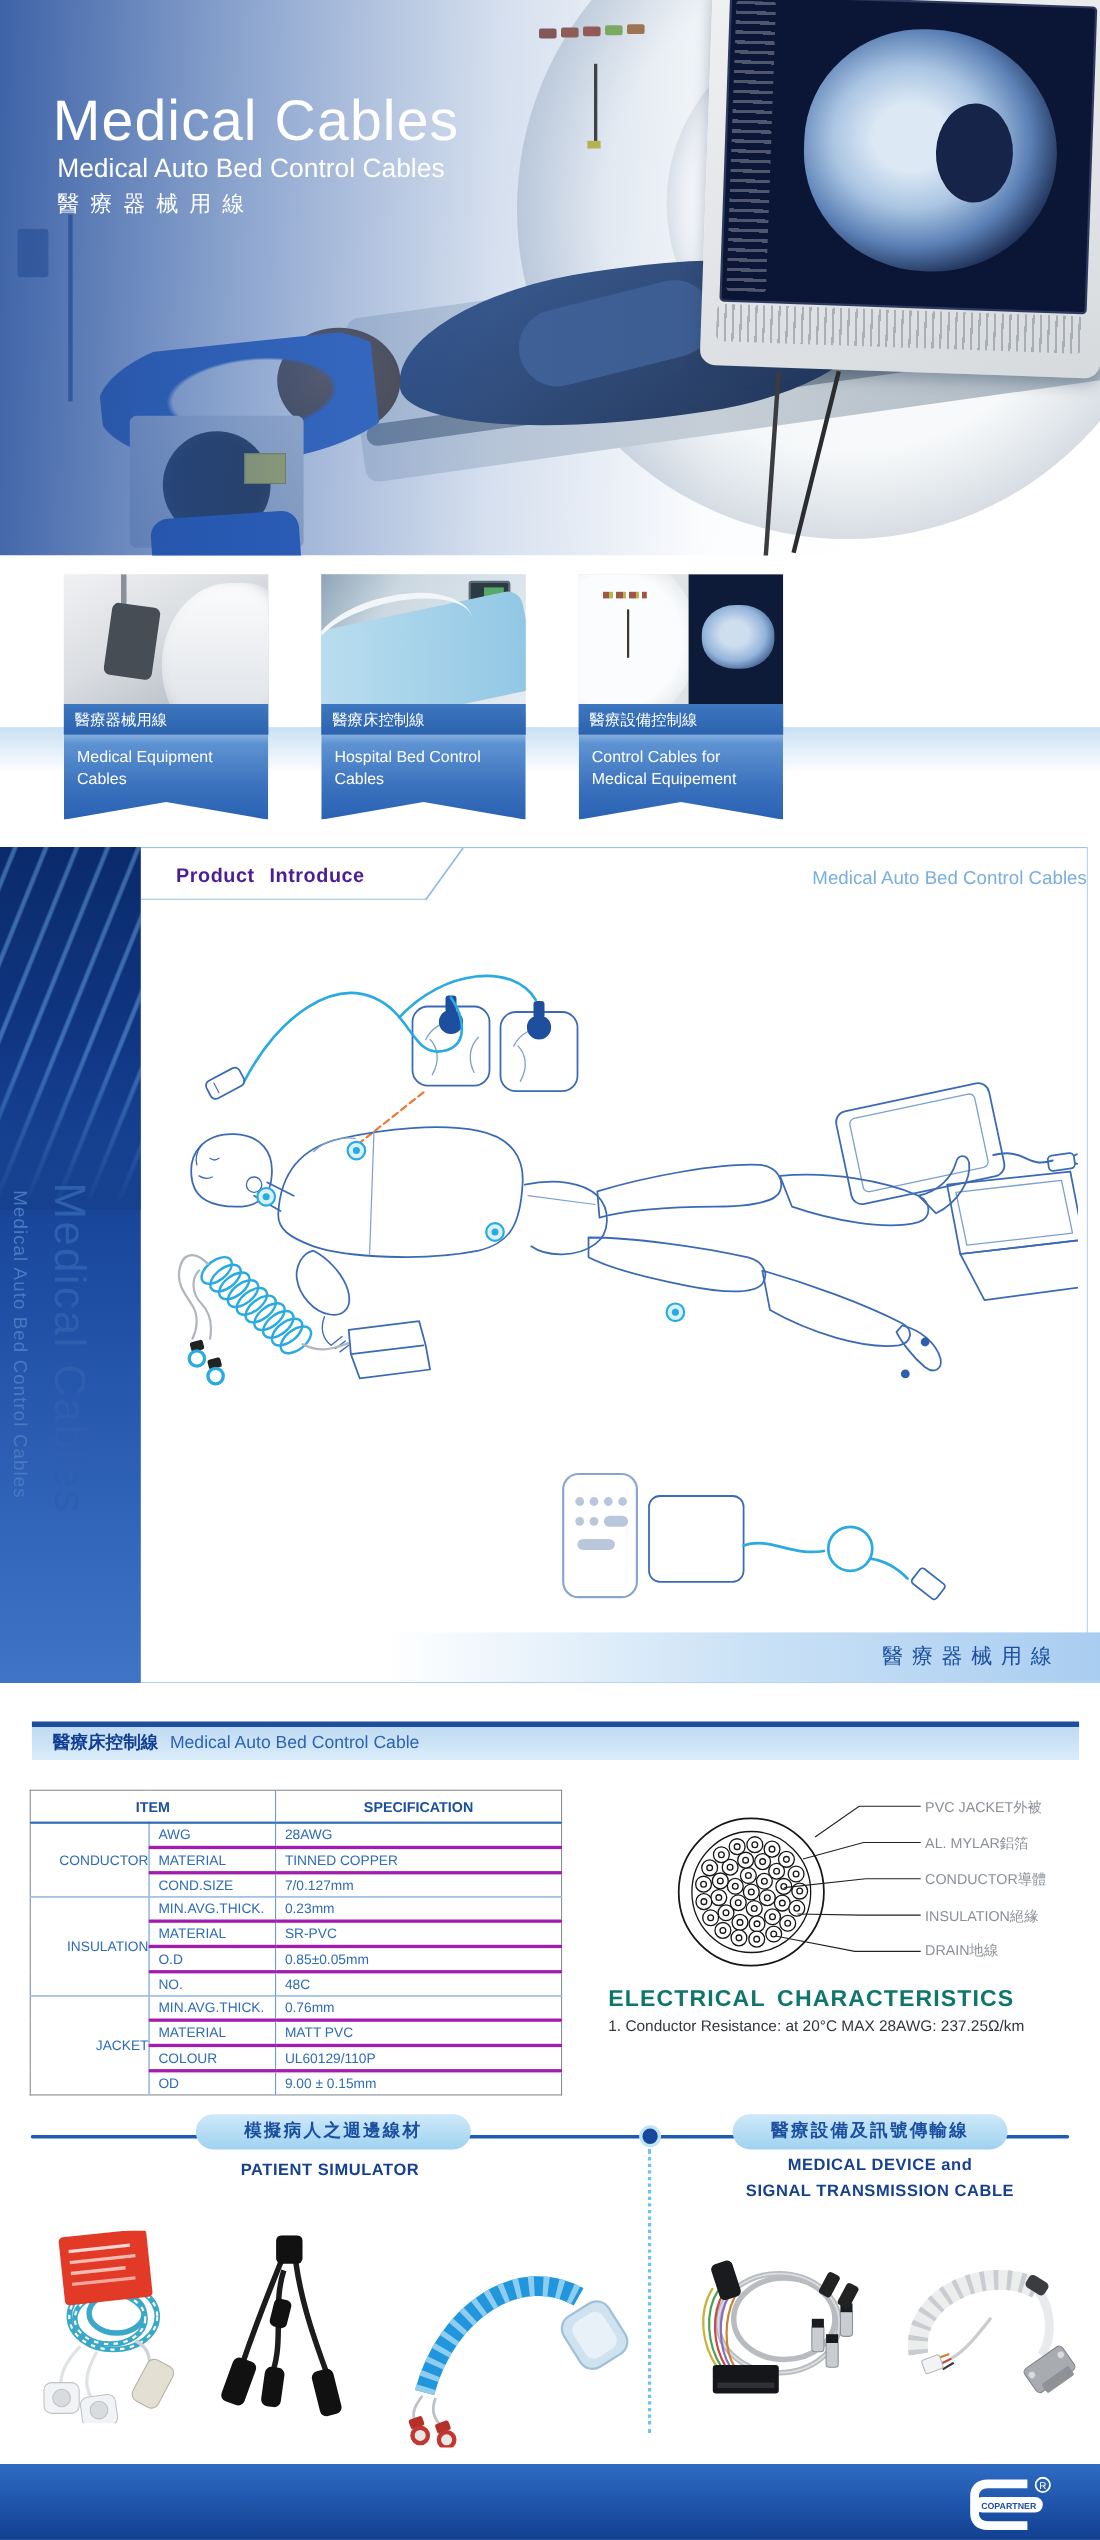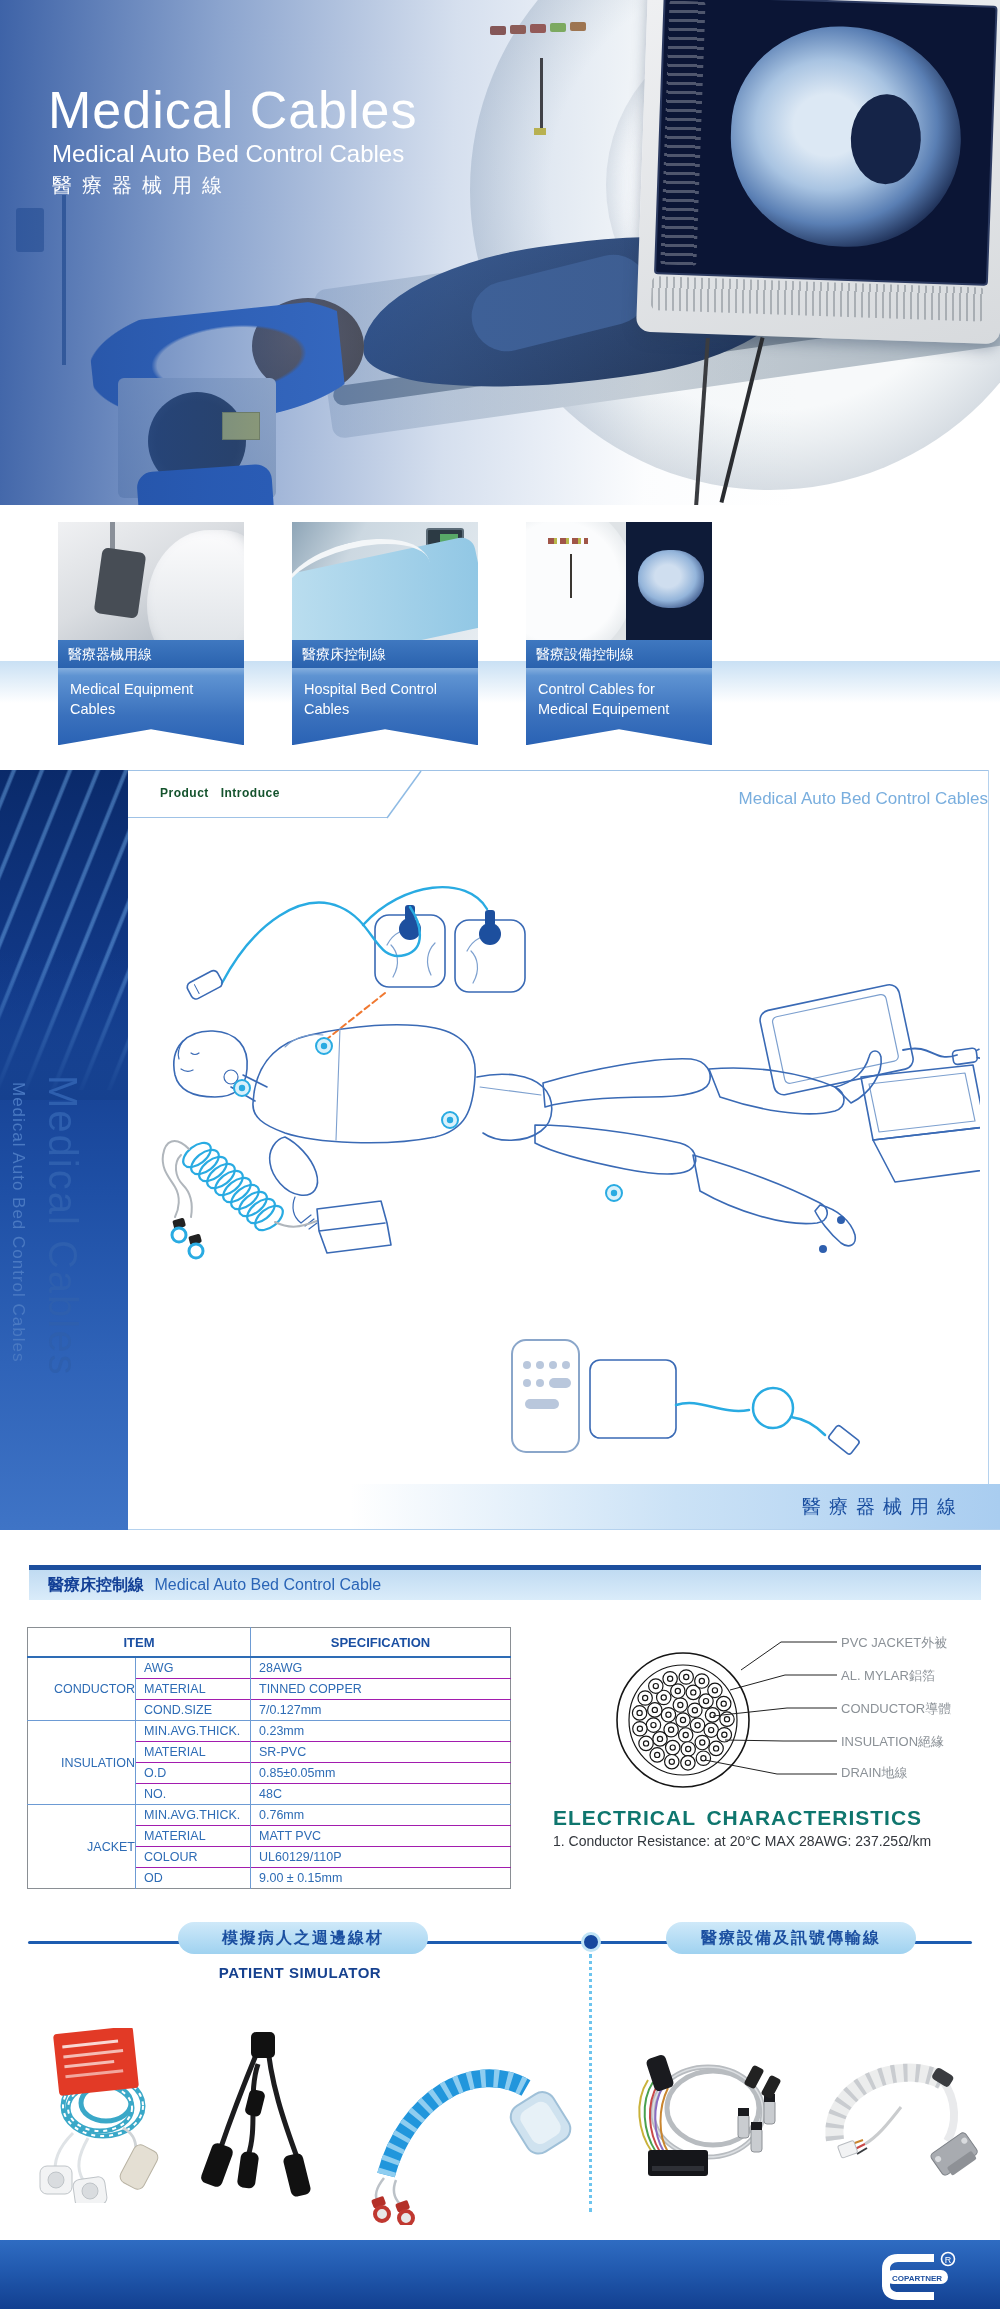--- a/index.html
+++ b/index.html
@@ -87,7 +87,7 @@
   .vsub{left:8px;top:1082px;writing-mode:vertical-rl;font-size:17px;color:#4a79c2;letter-spacing:1px;}
   .pi-topline{left:128px;top:770px;width:860px;height:1px;background:#9fc2e6;}
   .pi-underline{left:128px;top:817px;width:260px;height:1px;background:#9fc2e6;}
-  .pi-title{left:160px;top:786px;font-size:12px;font-weight:bold;color:#14532d;word-spacing:8px;letter-spacing:.5px;}
+  .pi-title{left:160px;top:786px;font-size:18px;font-weight:bold;color:#4c1d95;word-spacing:8px;letter-spacing:.5px;}
   .pi-right{left:588px;top:789px;width:400px;text-align:right;font-size:17px;color:#79aede;}
   .pi-rightline{left:988px;top:770px;width:1px;height:760px;background:#b5d2ee;}
   .pi-bottomline{left:128px;top:1529px;width:872px;height:1px;background:#b5d2ee;}

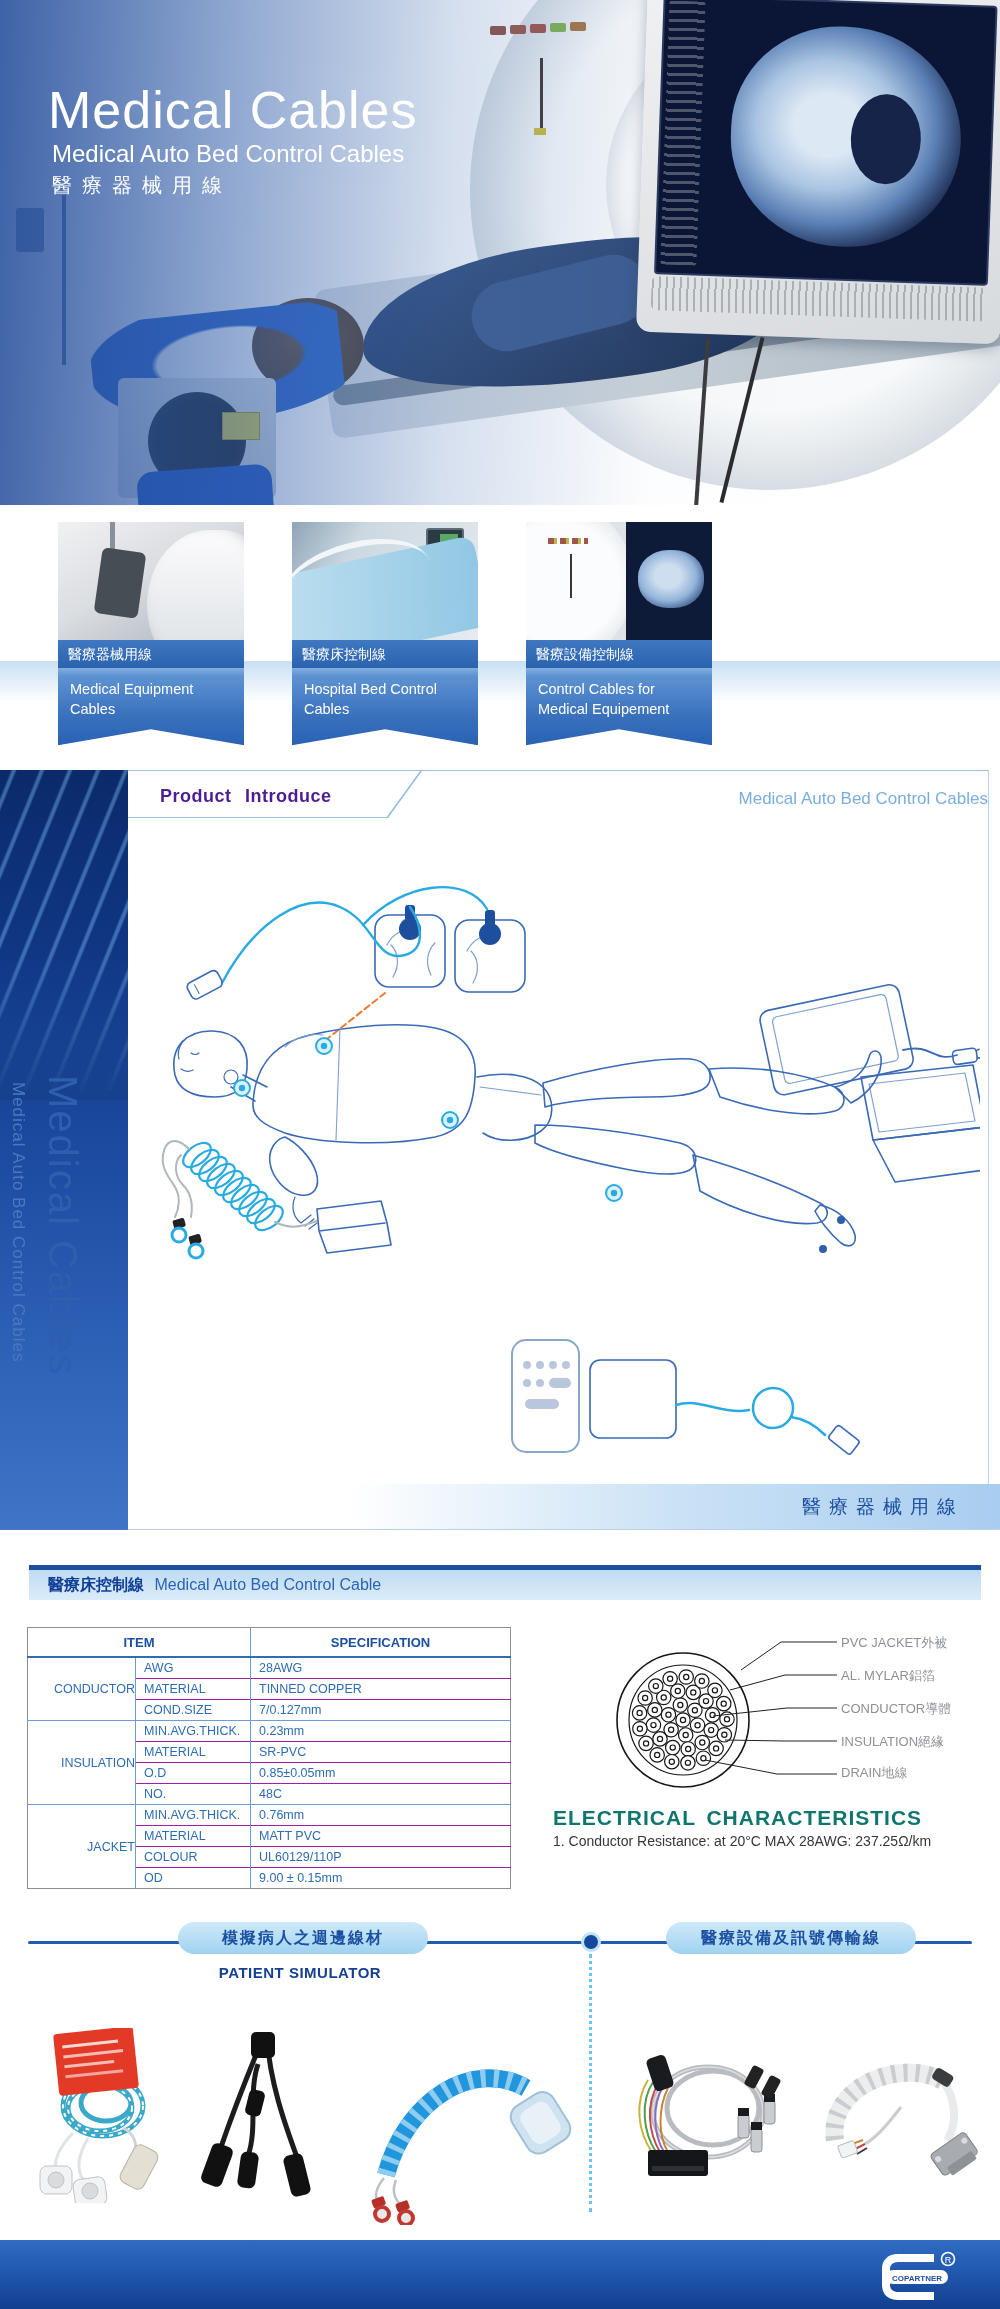--- a/index.html
+++ b/index.html
@@ -104,7 +104,7 @@
     font-size:12.5px;color:#2e6cb5;border:1px solid #8a8f94;padding-left:13px;}
   table.spec th{height:26px;font-size:13px;color:#1a4fa2;border-bottom:2px solid #2e6cb5;}
   table.spec th.item{border-right:1px solid #6d9bd4;}
-  table.spec td{height:20px;border-top:1px solid #a21caf;padding:0 0 0 8px;}
+  table.spec td{height:20px;border-top:3px solid #a21caf;padding:0 0 0 8px;}
   table.spec td.cat{text-align:right;padding:0;border-right:1px solid #6d9bd4;}
   table.spec td.prop{border-right:1px solid #6d9bd4;}
   table.spec tr.grp td{border-top:1px solid #6d9bd4;}

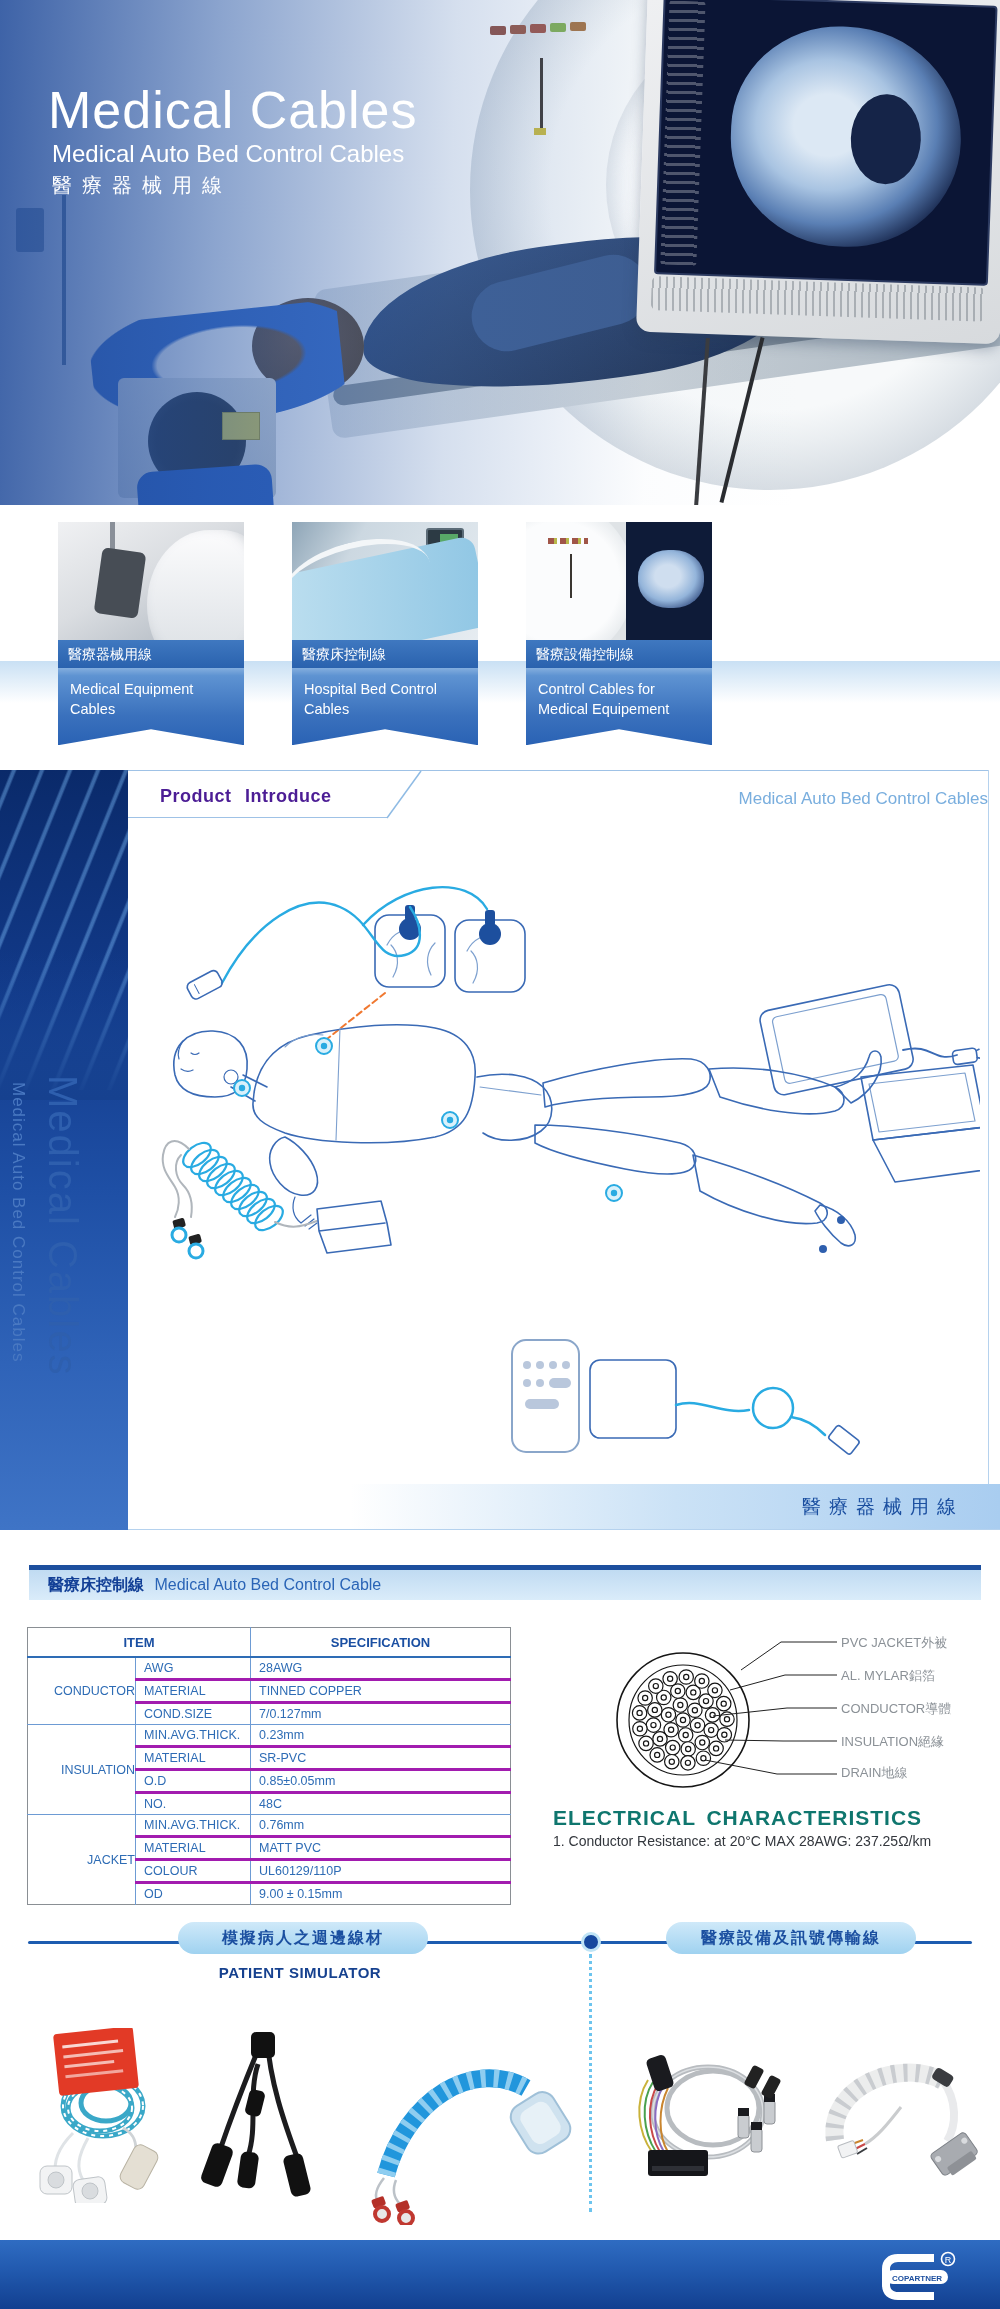--- a/index.html
+++ b/index.html
@@ -527,6 +527,10 @@
   <div class="abs midcircle"></div>
   <div class="abs dotline"></div>
   <div class="bheading bh-l">PATIENT SIMULATOR</div>
+  <div class="bheading bh-r">
+    <div>MEDICAL DEVICE and</div>
+    <div>SIGNAL TRANSMISSION CABLE</div>
+  </div>
 
   <div class="photo" style="left:28px;top:2028px;">
     <svg width="150" height="175" viewBox="0 0 150 175">

